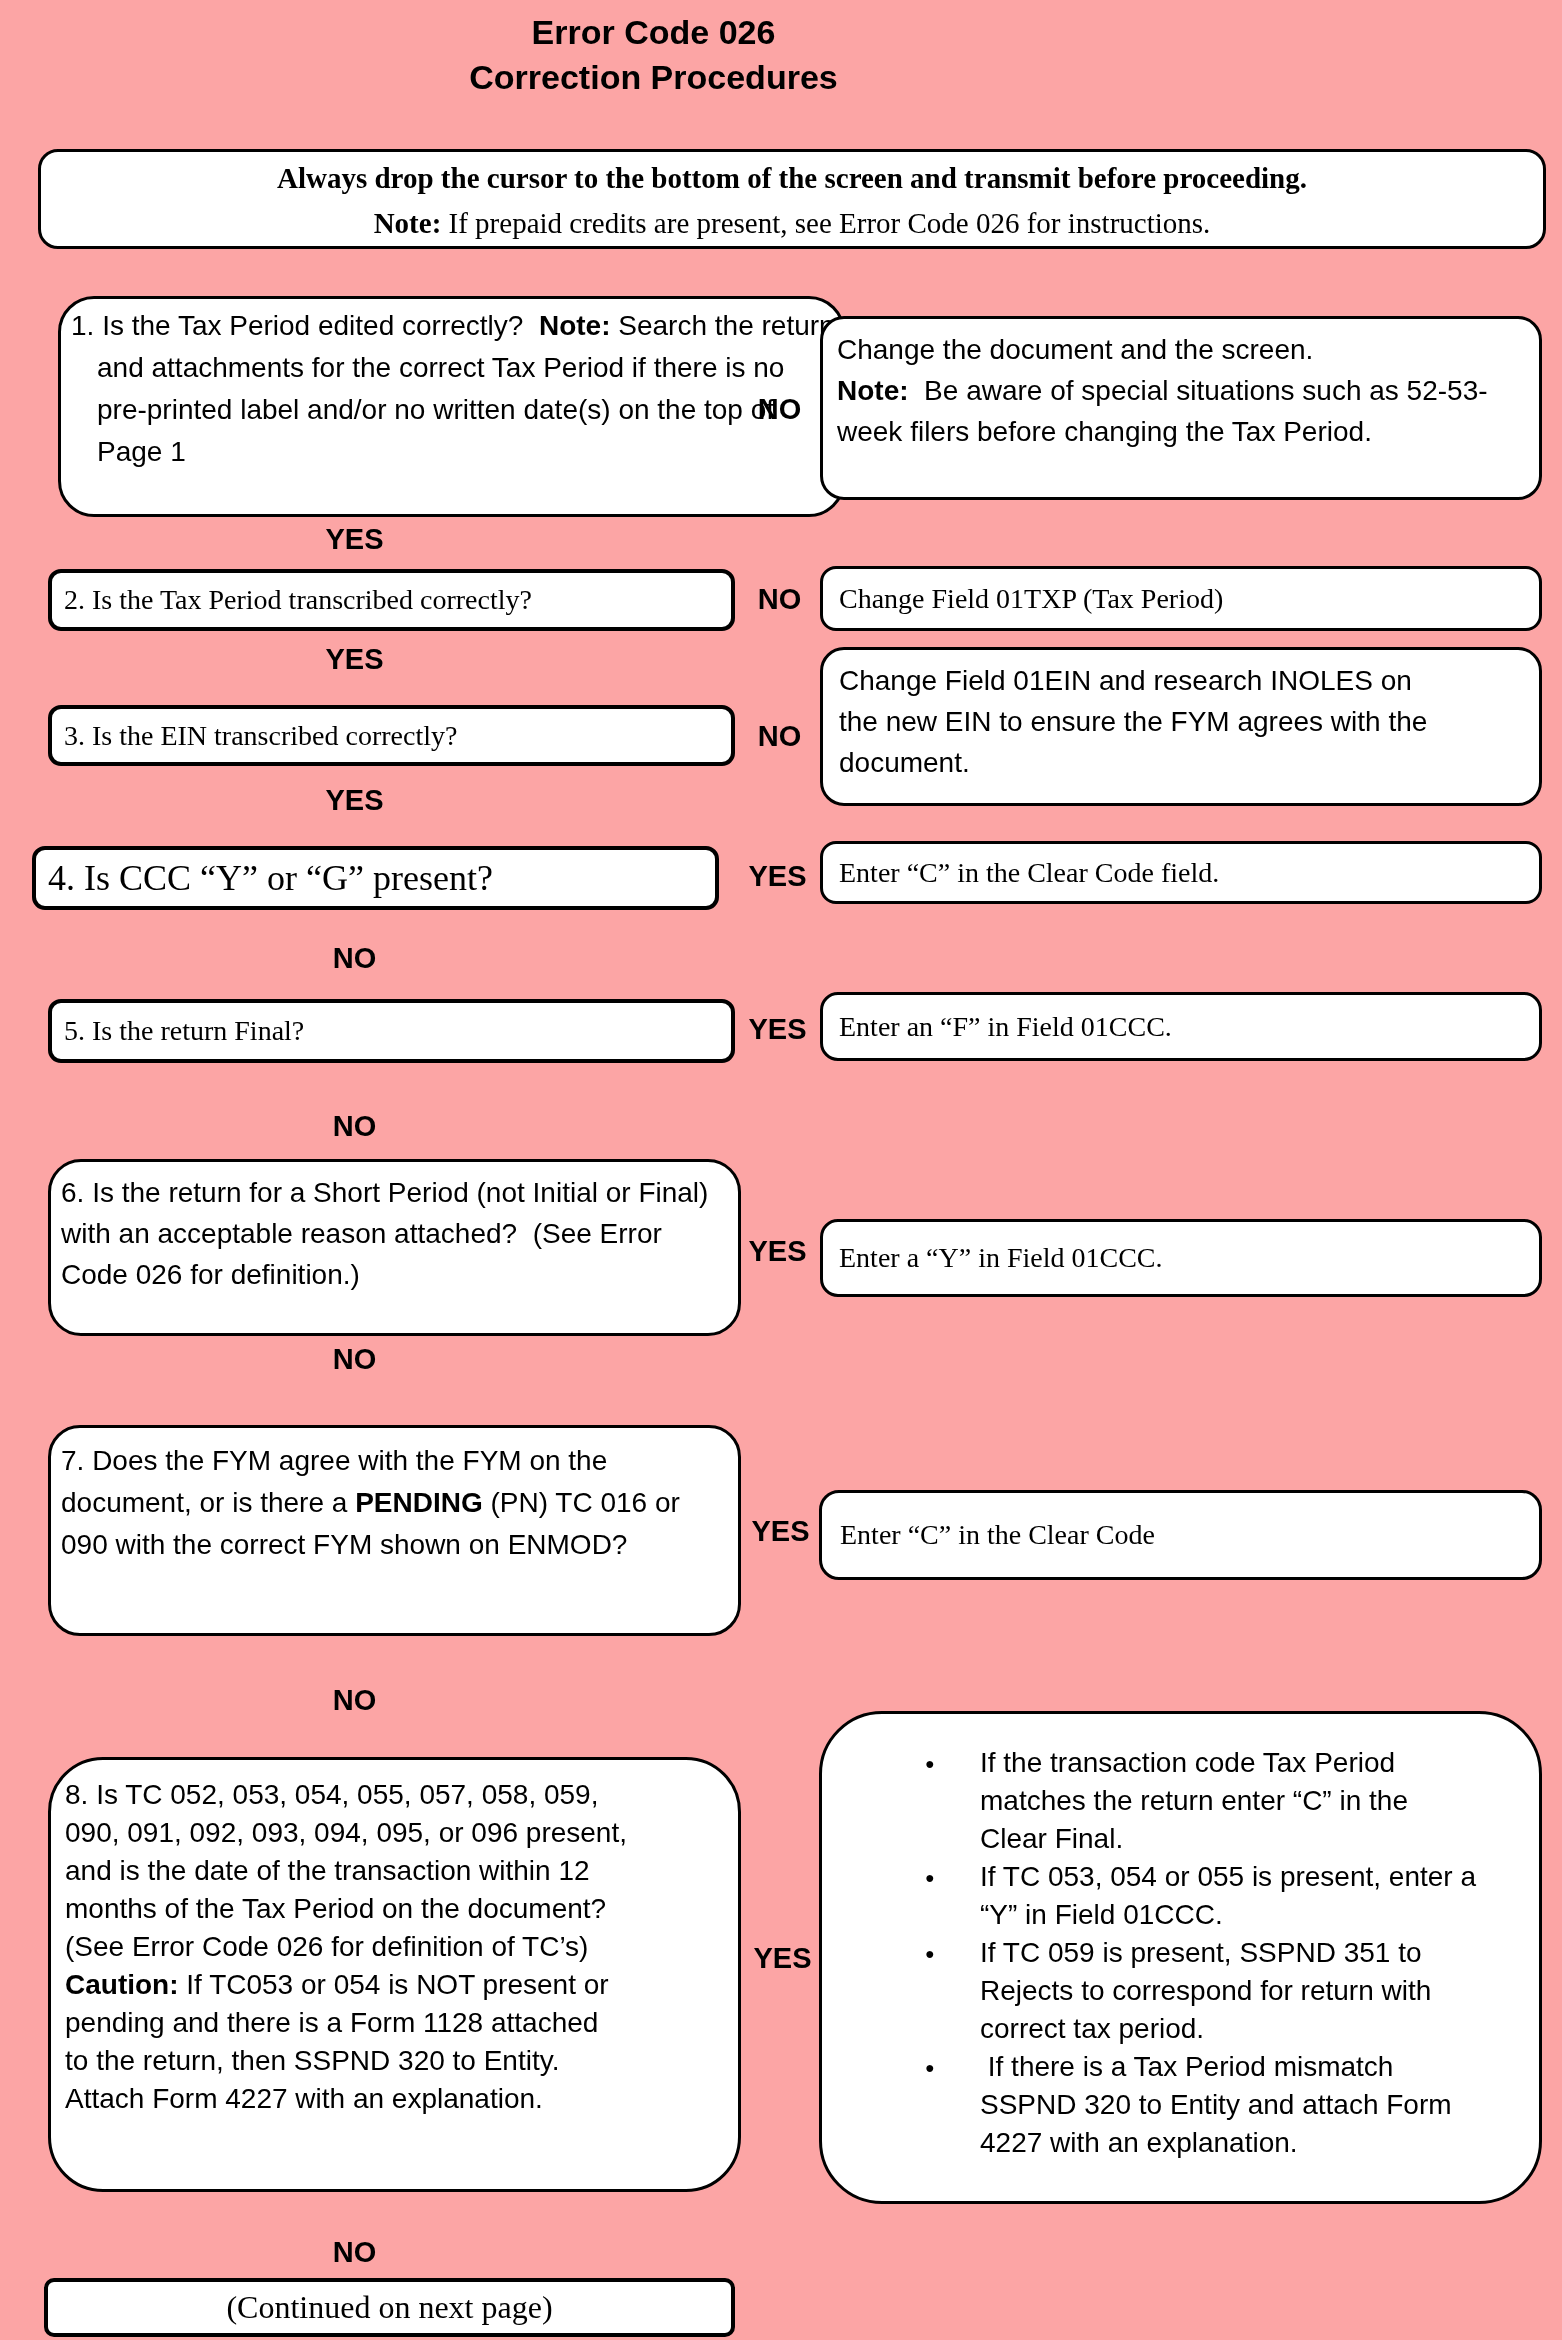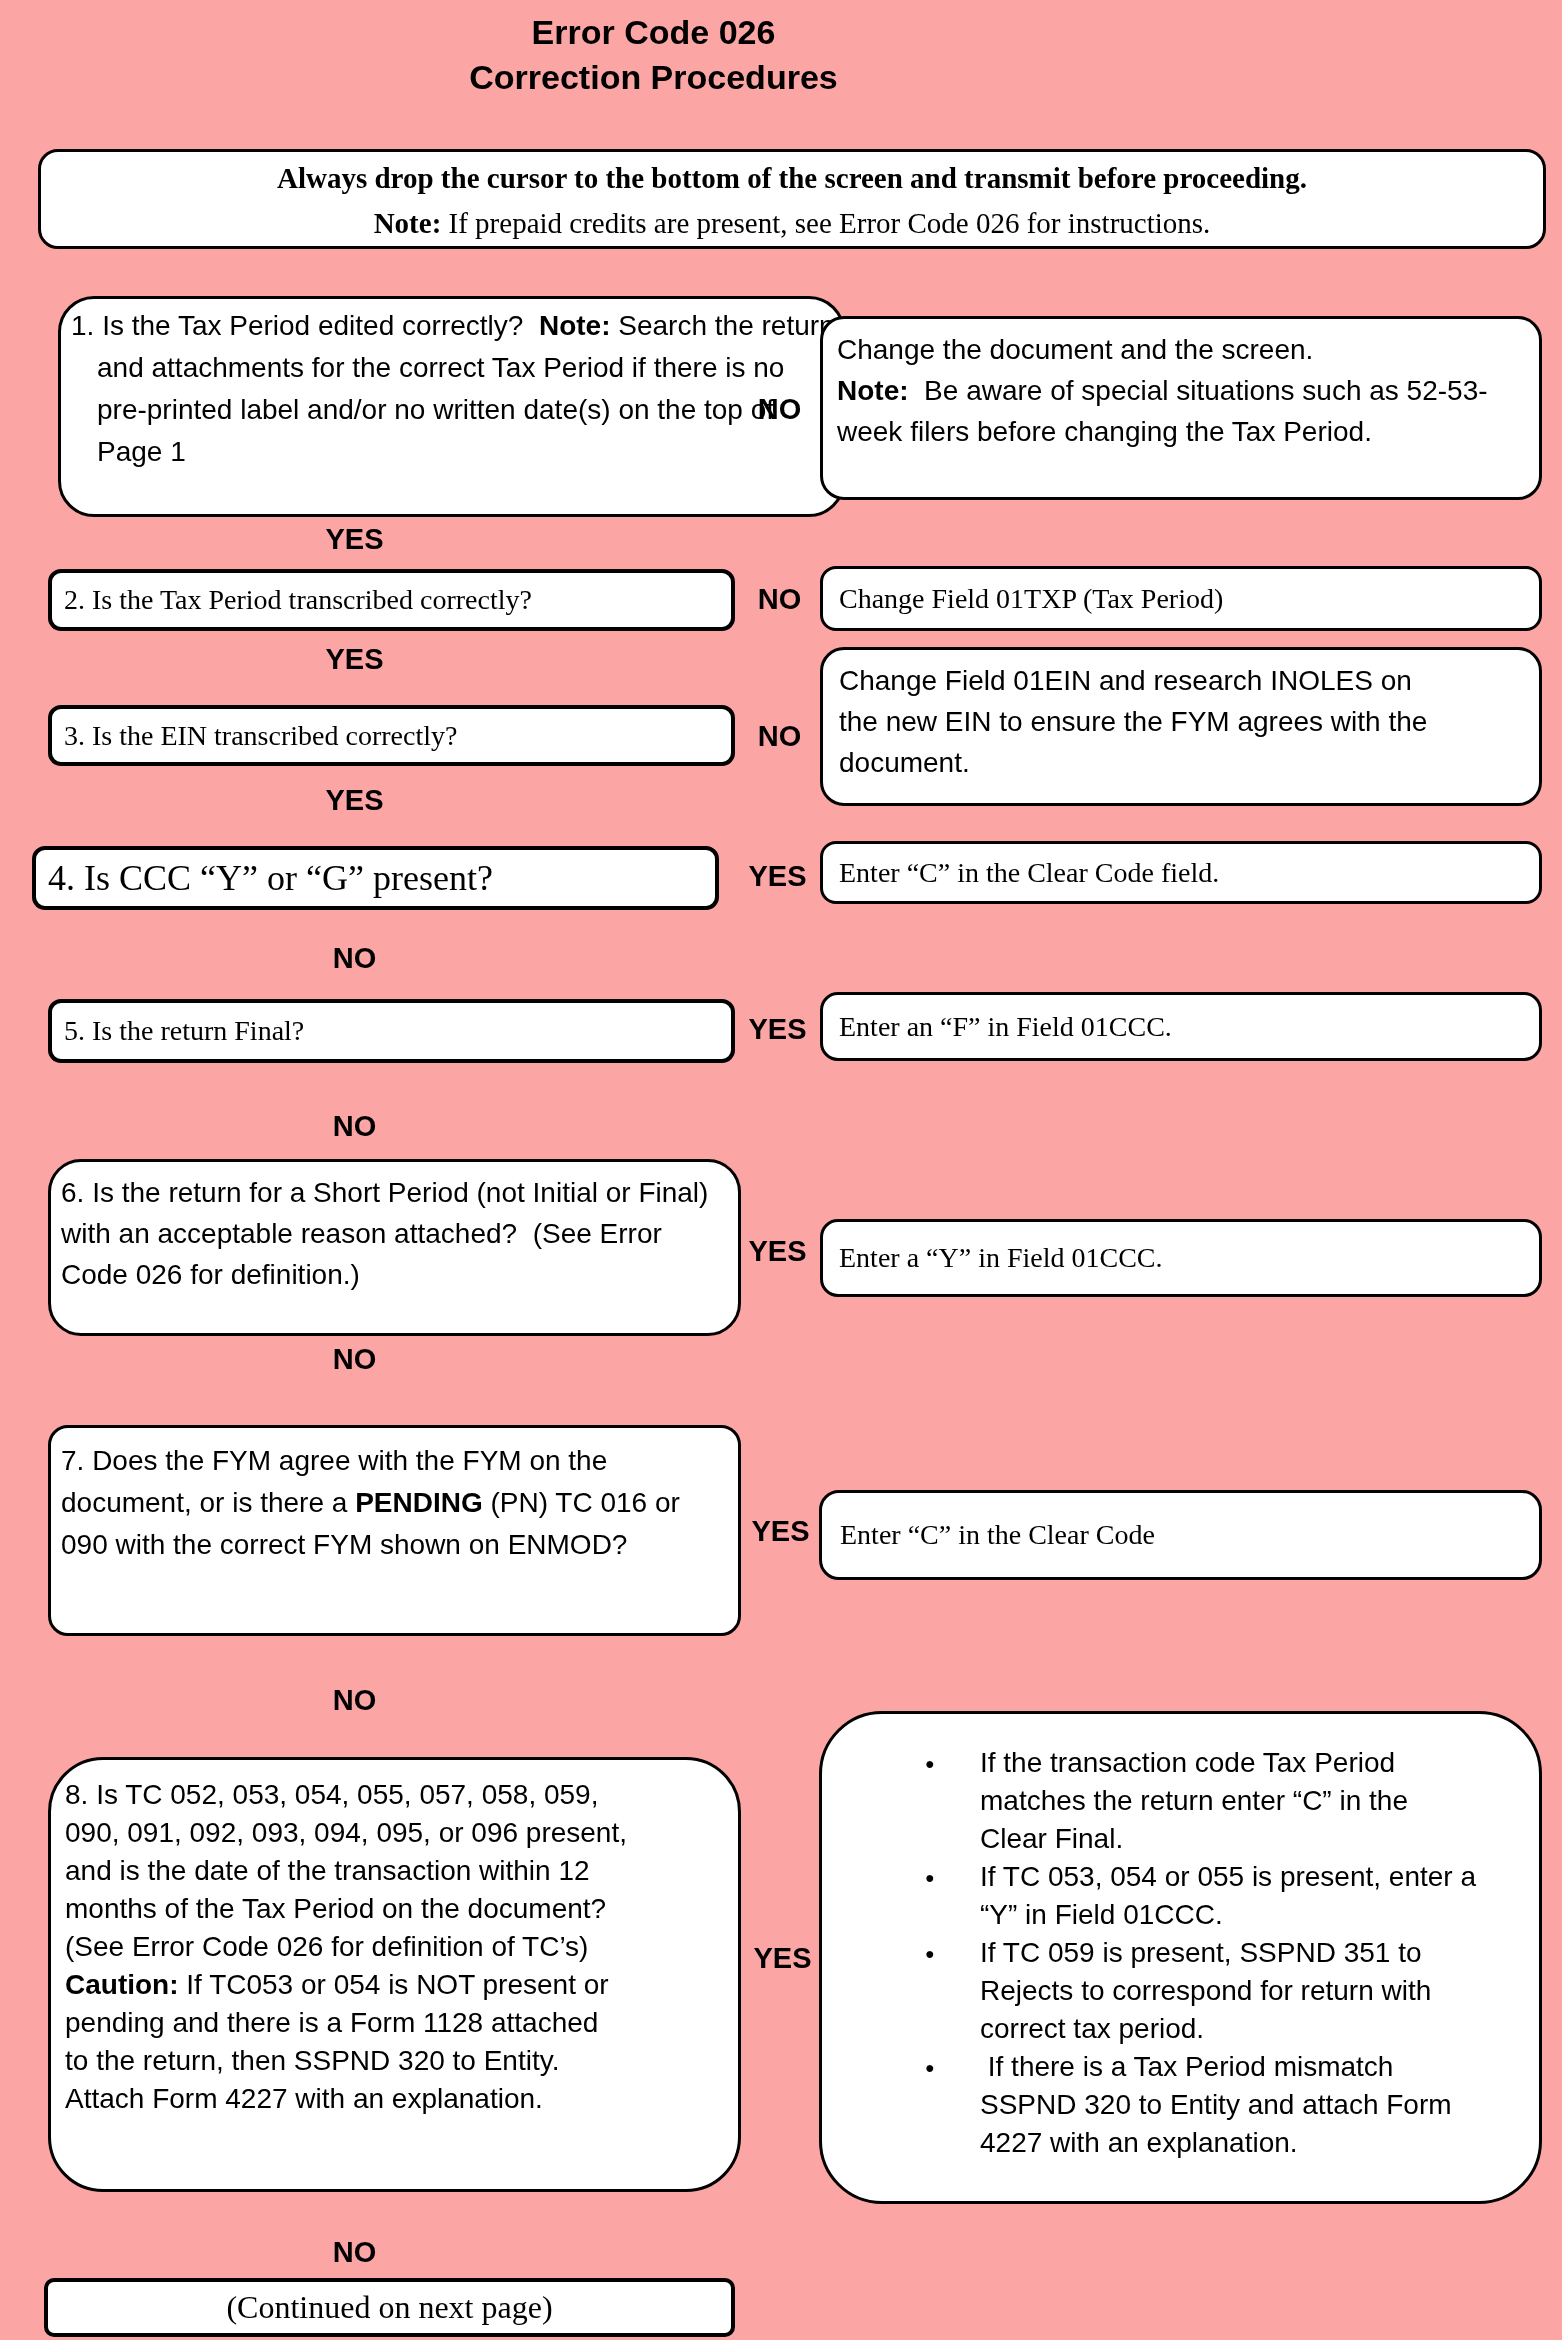--- a/index.html
+++ b/index.html
@@ -62,7 +62,7 @@
   .research { left:50px; top:1383px; width:649px; font-size:28px; }
 
   
-  .q7 { left:48px; top:1425px; width:693px; height:211px; border-radius:20px; padding:12px 50px 0 10px; font-size:28px; line-height:42px; }
+  .q7 { left:48px; top:1425px; width:693px; height:211px; border-radius:32px; padding:12px 50px 0 10px; font-size:28px; line-height:42px; }
   .yes7 { left:737px; top:1515px; width:87px; }
   .a7 { left:819px; top:1490px; width:723px; height:90px; border-radius:20px; padding-left:18px; font-size:28px; }
   .no7 { left:295px; top:1684px; width:119px; }

